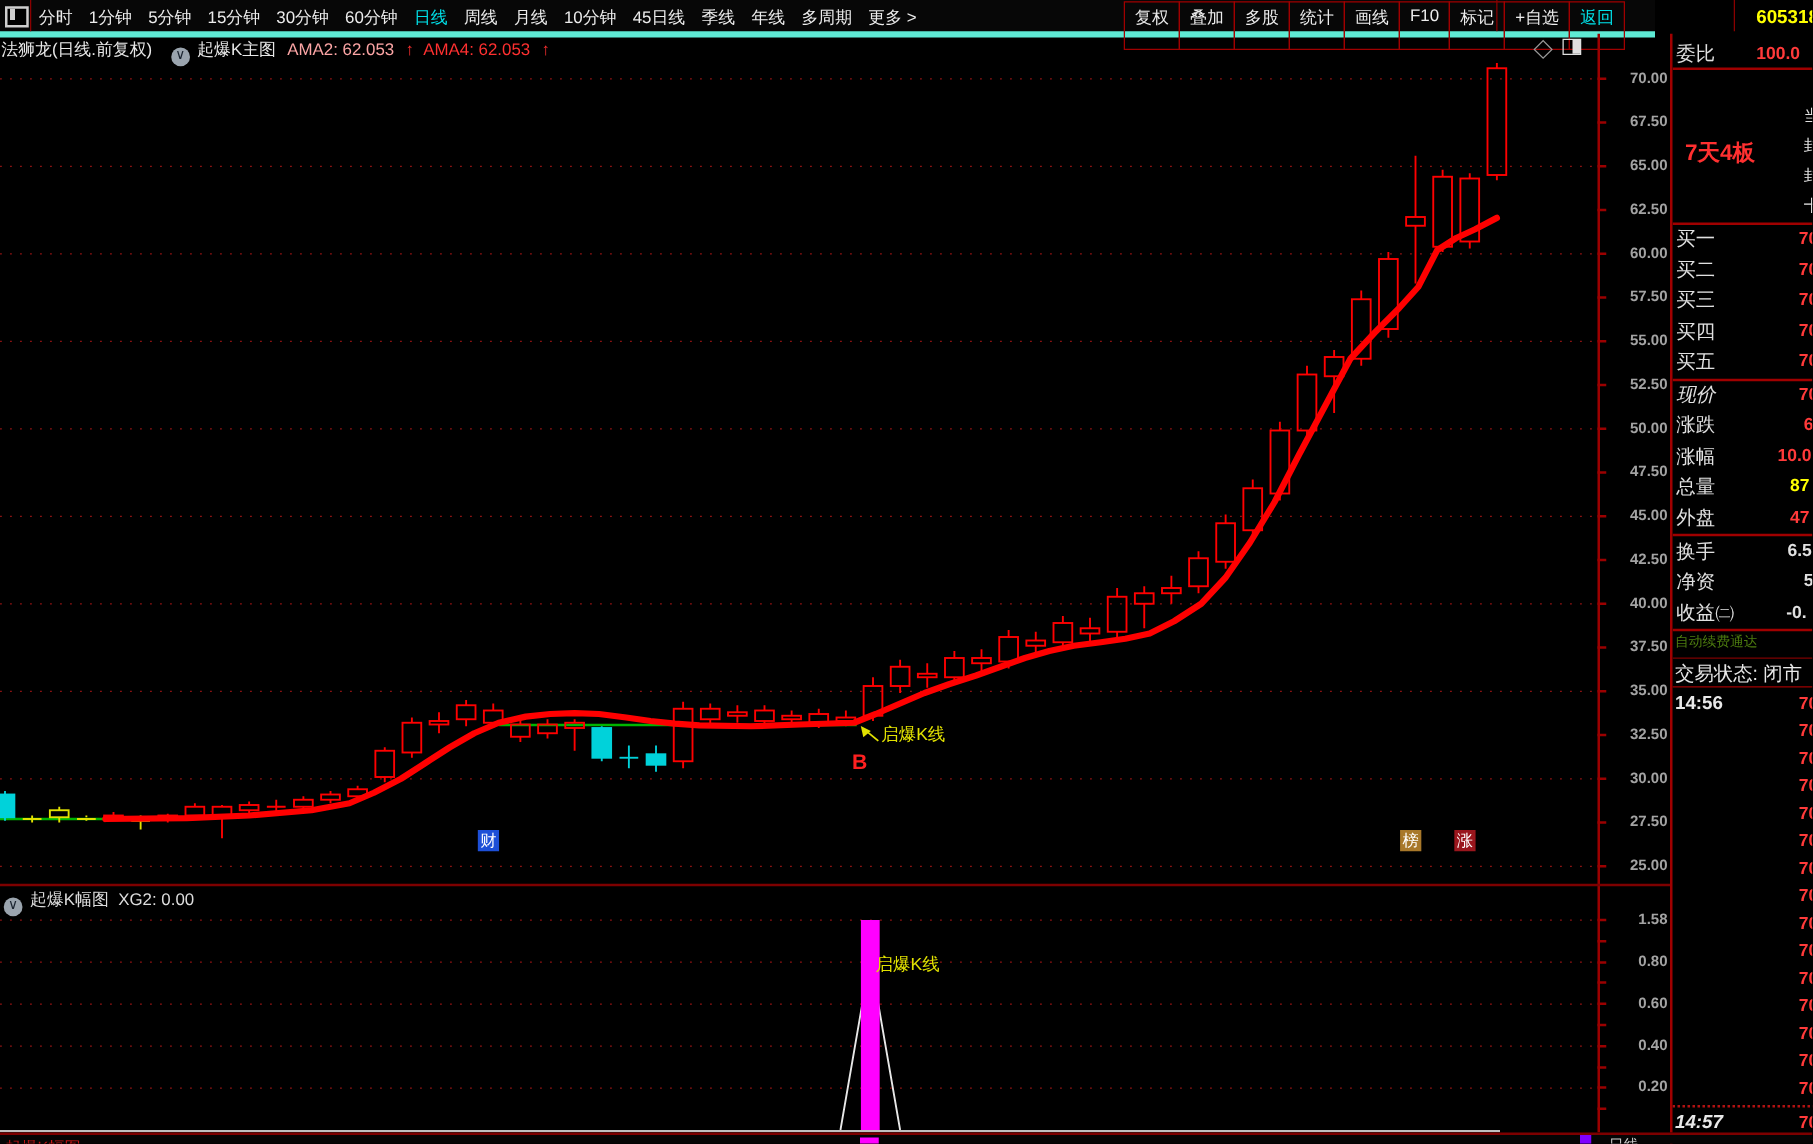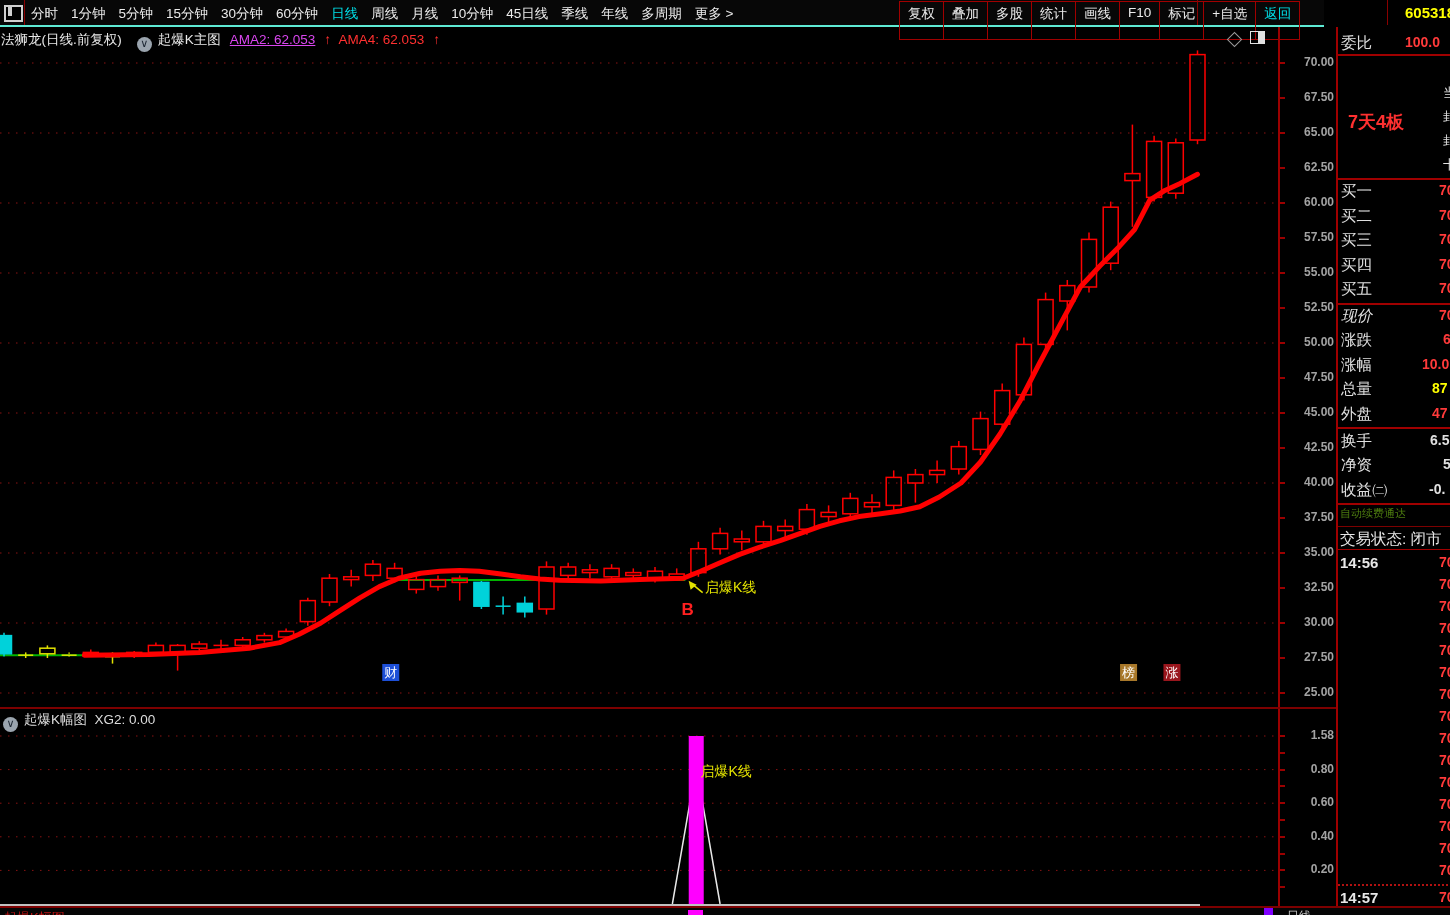--- a/index.html
+++ b/index.html
@@ -7,7 +7,7 @@
        font-family:"Liberation Sans","DejaVu Sans",sans-serif;color:#e8e8e8;}
   
   .topbar{position:absolute;left:0;top:0;width:1324px;height:25px;background:#070707;
-          border-bottom:2px solid #5eead4;}
+          border-bottom:5px solid #5eead4;}
   .win-icon{position:absolute;left:4px;top:5px;width:15px;height:13px;border:2px solid #cfcfcf;background:#000;}
   .win-icon:after{content:"";position:absolute;left:2px;top:0;width:4px;height:9px;background:#cfcfcf;}
   .vsep{position:absolute;top:0;width:1px;height:25px;background:#8a0000;}

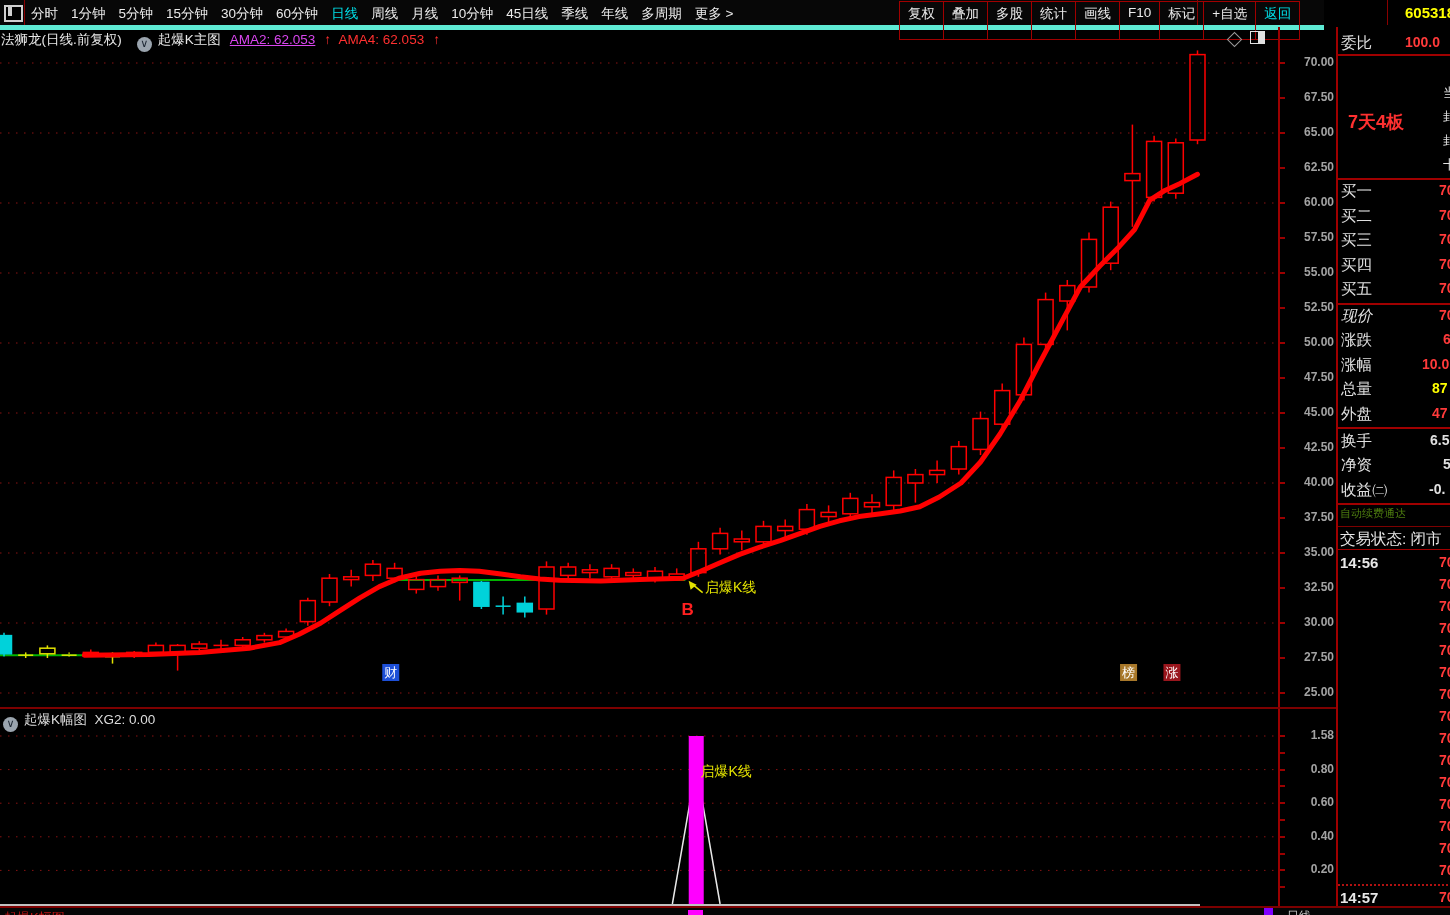--- a/index.html
+++ b/index.html
@@ -23,7 +23,7 @@
   .chart-header .seg{margin-right:9px;}
   .circ-icon{display:inline-block;width:15px;height:15px;border-radius:50%;background:#9aa4ae;color:#1a2430;
              font-size:11px;line-height:13px;text-align:center;vertical-align:-3px;margin:0 6px;}
-  .ama2{color:#d946ef;text-decoration:underline;}
+  .ama2{color:#fca5a5;}
   .ama4{color:#ff3030;}
   .arr{color:#ff3030;font-weight:bold;}
   .corner-icons{position:absolute;top:31px;left:1229px;z-index:5;}

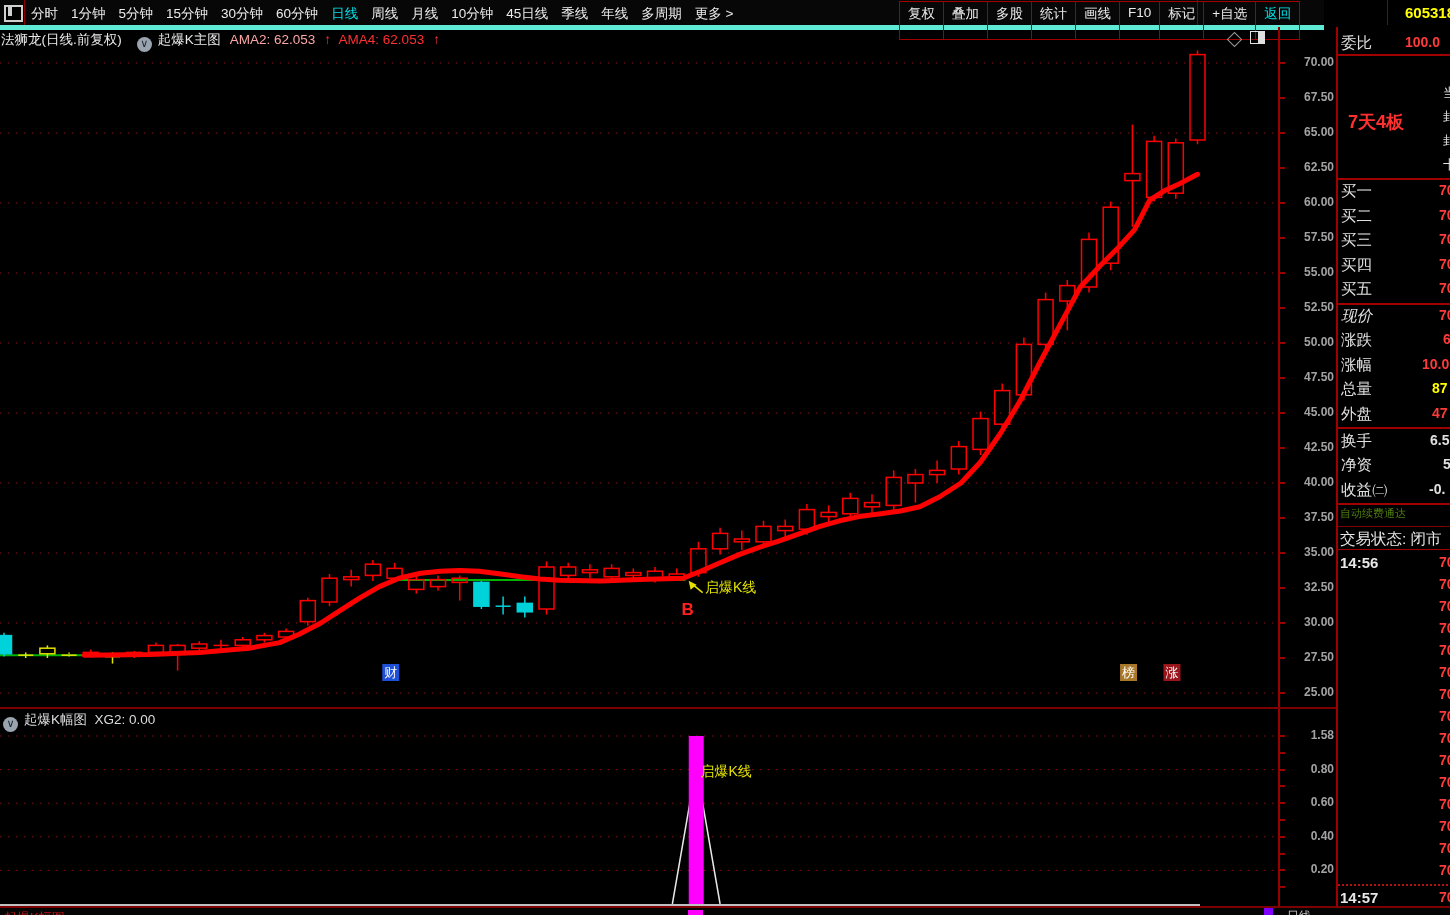--- a/index.html
+++ b/index.html
@@ -432,7 +432,7 @@
       <span class="p-row-value red-v" style="position: absolute; top: 813px; left: 101px;">70</span>
       <span class="p-row-value red-v" style="position: absolute; top: 835px; left: 101px;">70</span>
       <div class="p-dotted" style="top: 857px;"></div>
-      <div class="t-time" style="top: 862px;">14:57</div>
+      <div class="t-time" style="top: 862px; font-style: italic;">14:57</div>
       <span class="p-row-value red-v" style="position: absolute; top: 862px; left: 101px;">70</span>
       <div class="p-dotted" style="top: 884px;"></div>
     </div>

